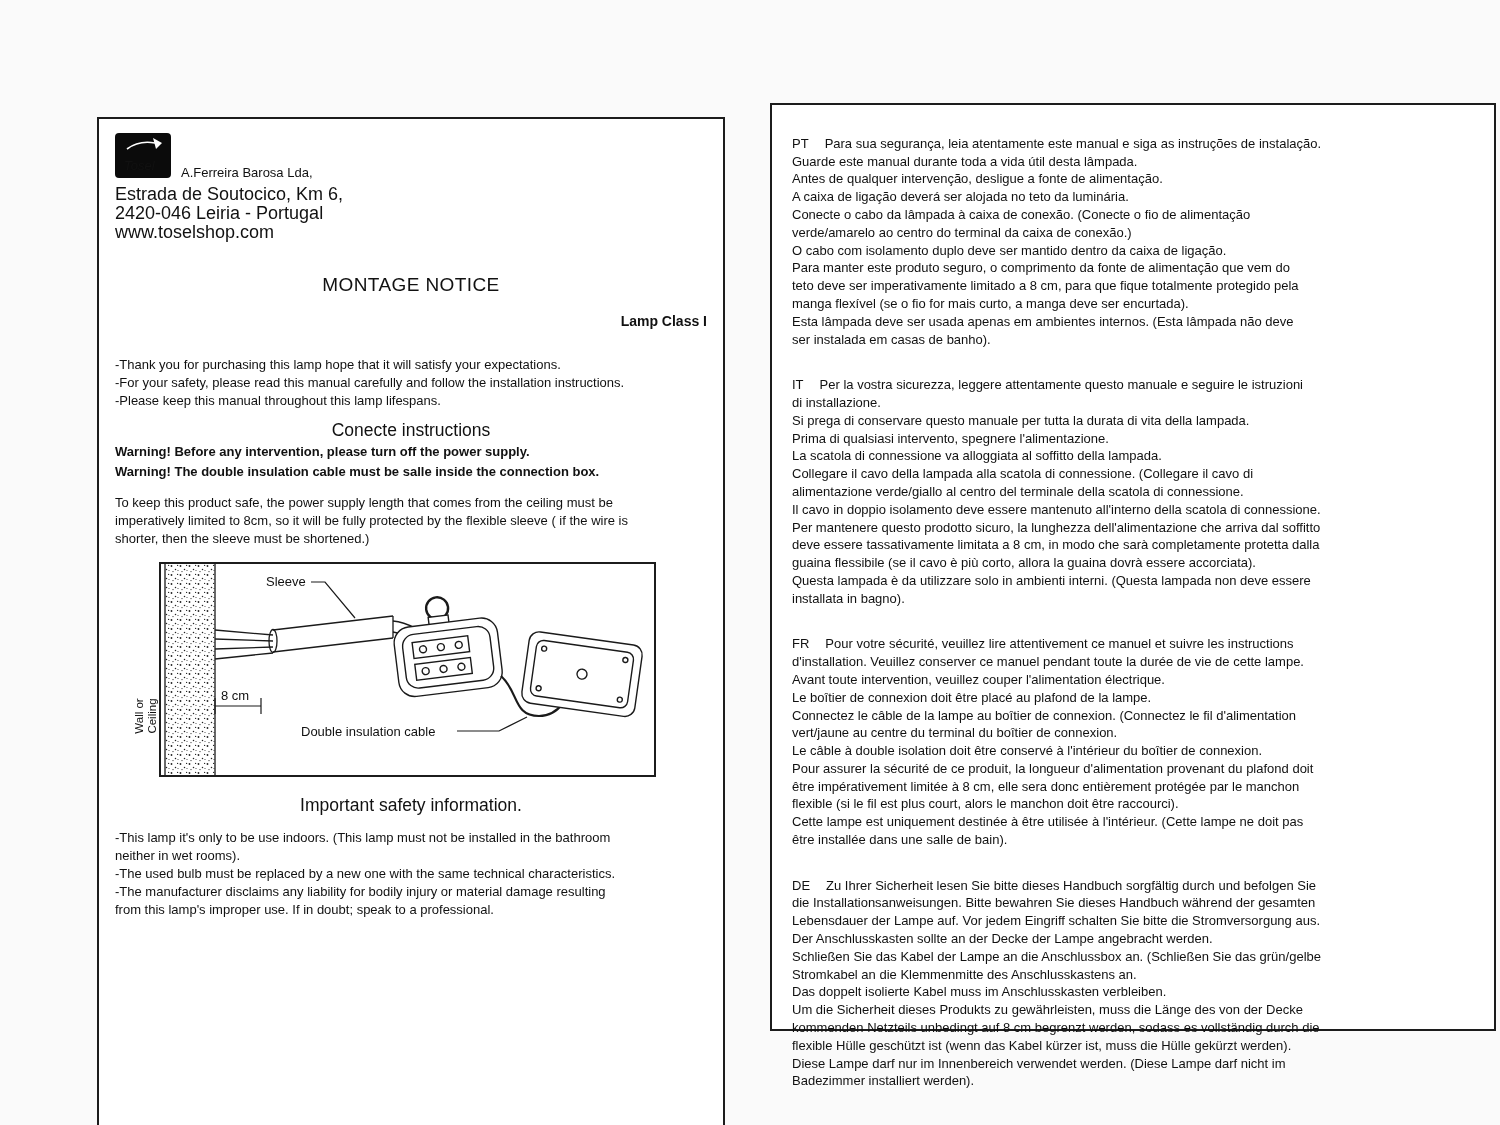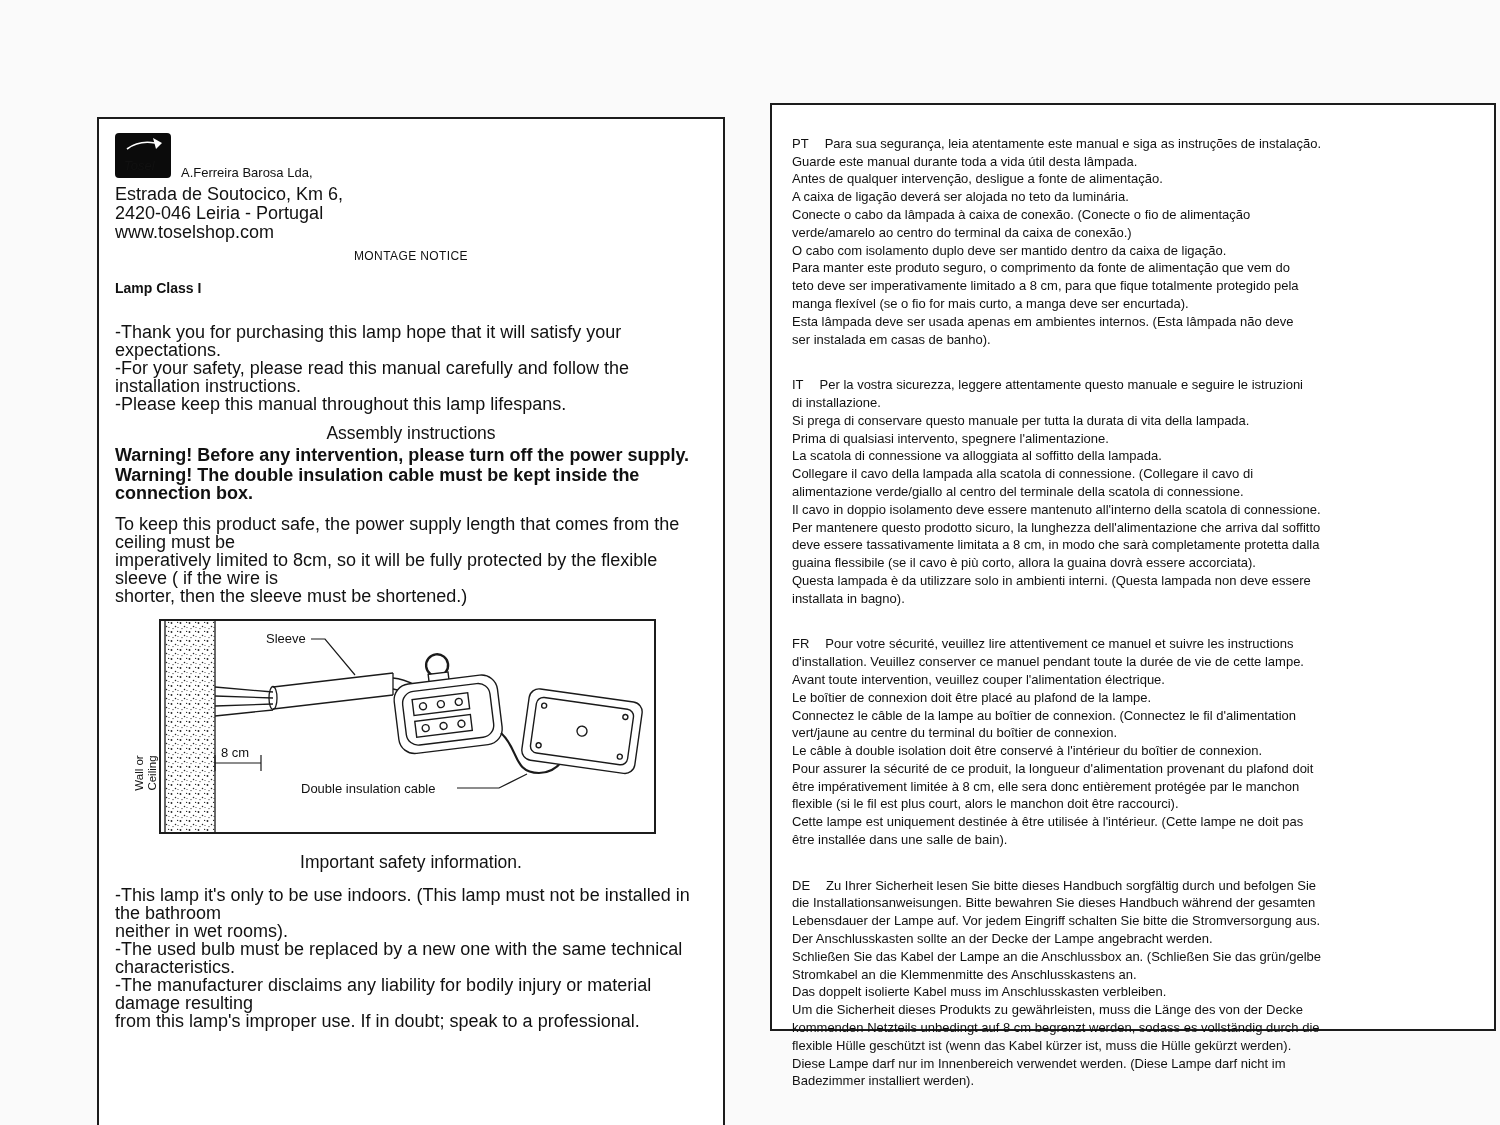--- a/index.html
+++ b/index.html
@@ -42,9 +42,9 @@
 
   .doc-title {
     text-align: center;
-    font-size: 12px;
+    font-size: 19px;
     letter-spacing: 0.4px;
-    margin-top: 7px;
+    margin-top: 32px;
   }
   .doc-subtitle {
     text-align: left;

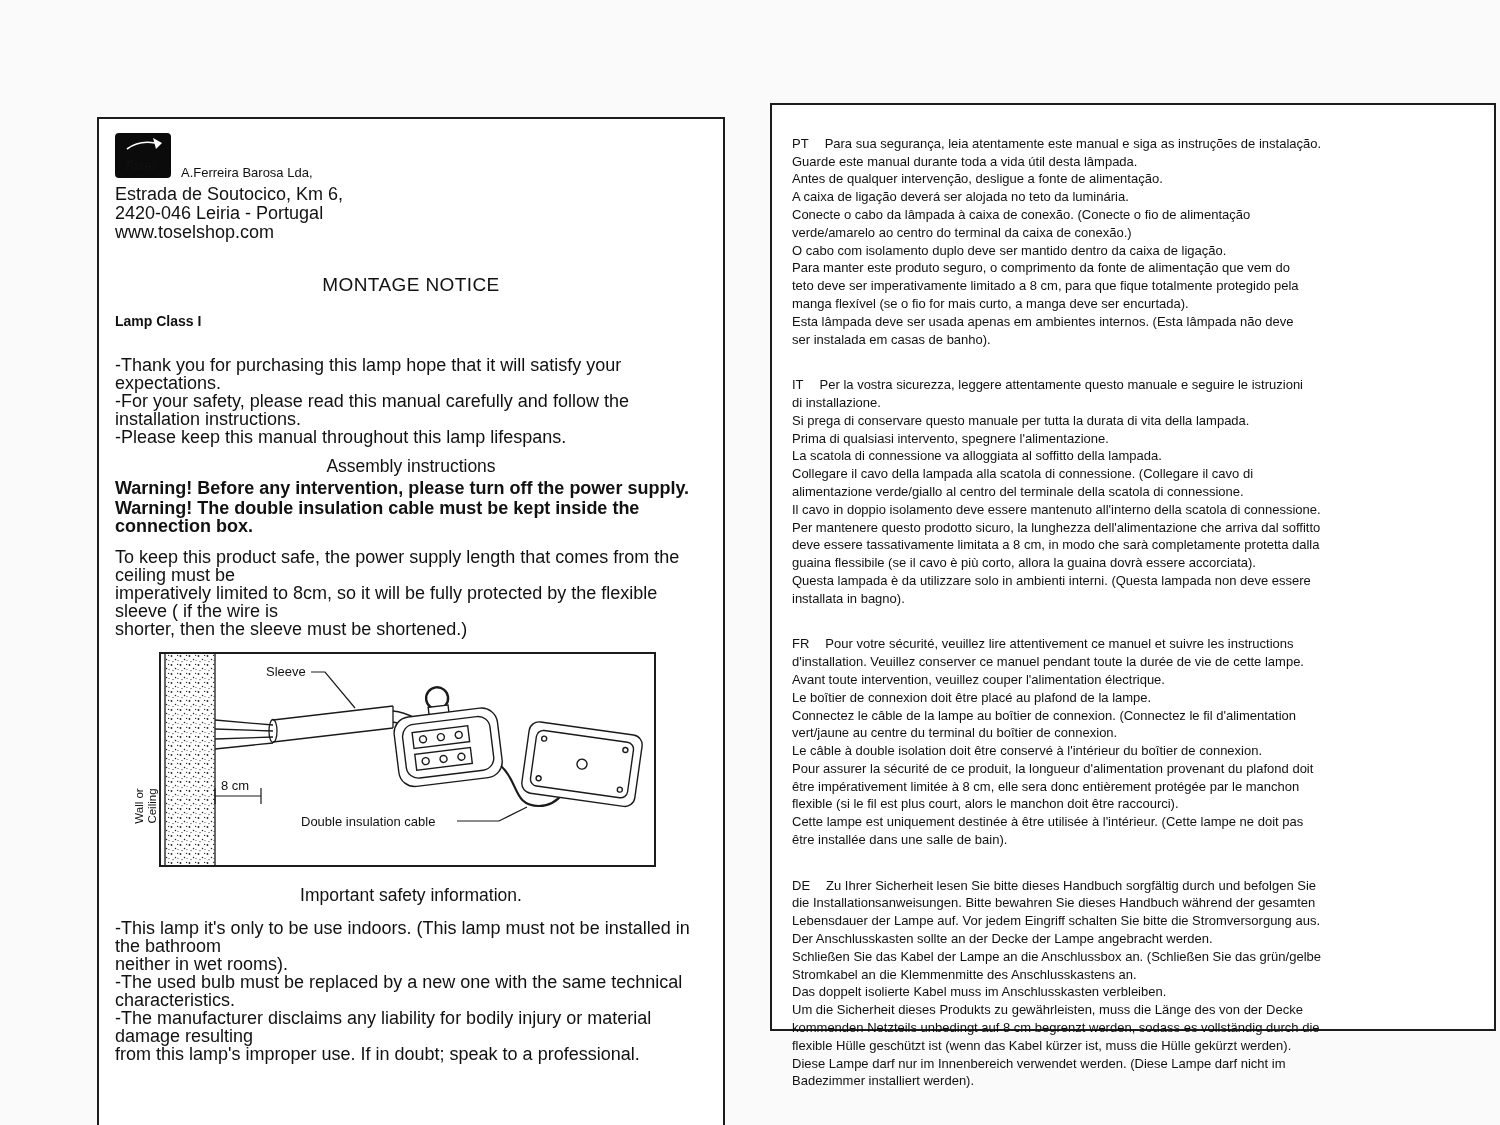--- a/index.html
+++ b/index.html
@@ -47,7 +47,7 @@
     margin-top: 32px;
   }
   .doc-subtitle {
-    text-align: left;
+    text-align: right;
     font-size: 14px;
     font-weight: bold;
     margin-top: 17px;

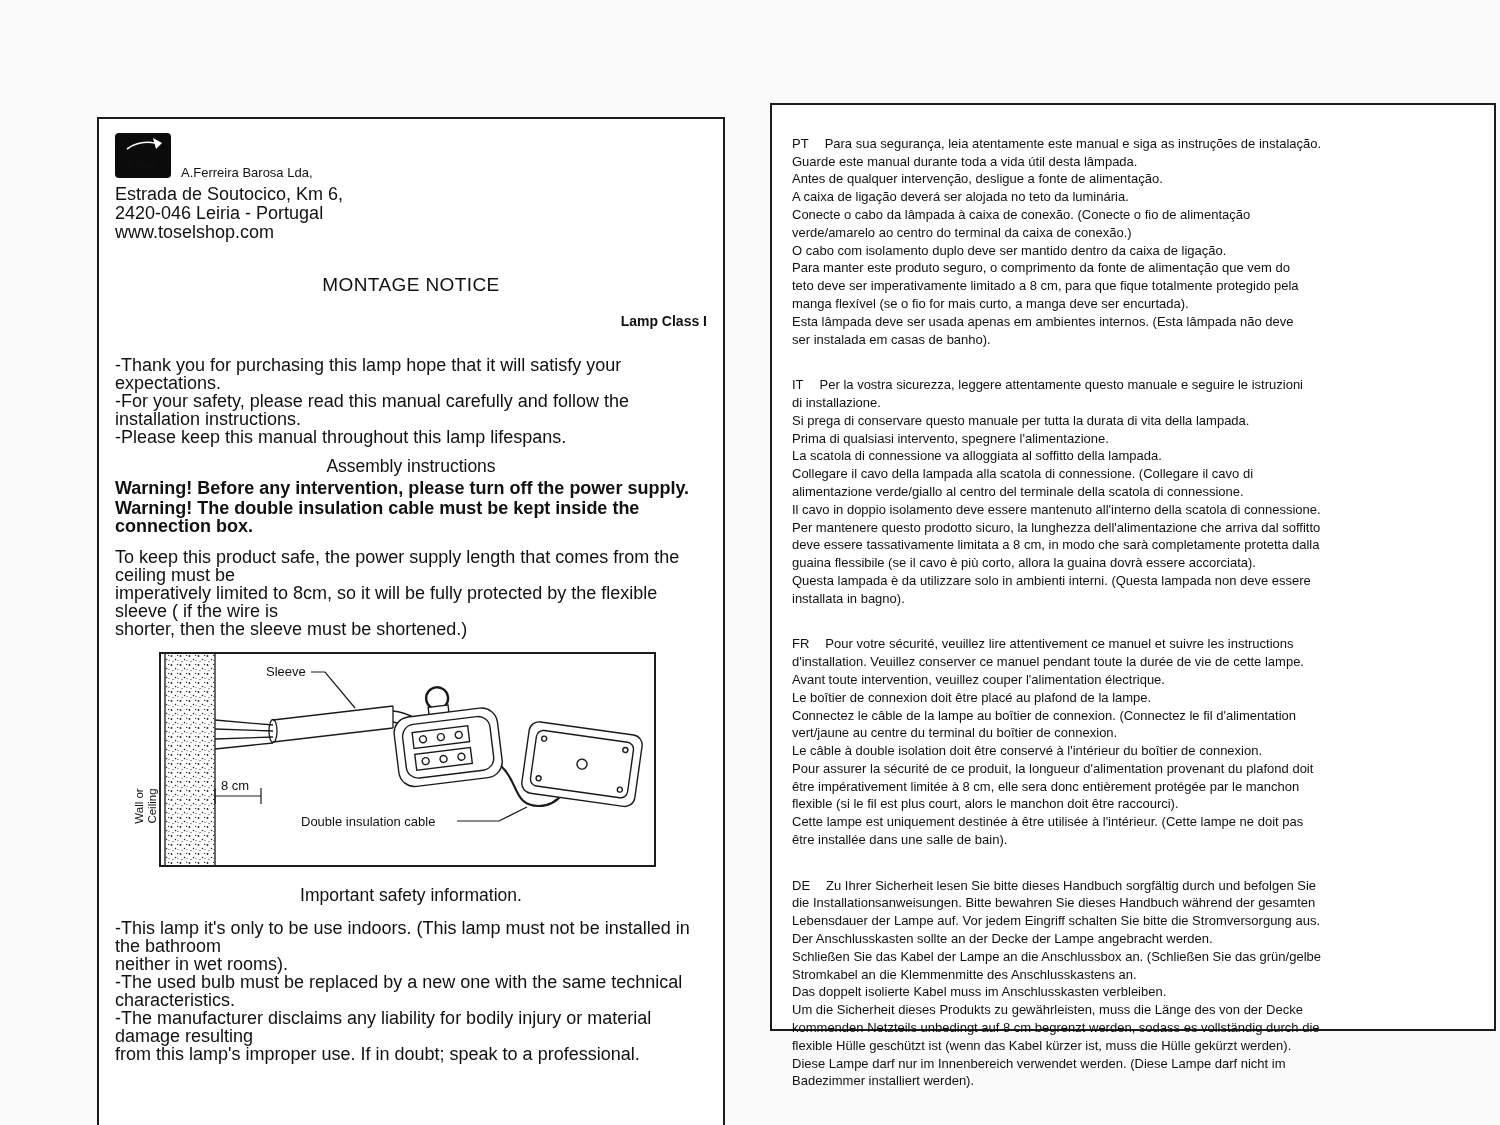--- a/index.html
+++ b/index.html
@@ -53,7 +53,7 @@
     margin-top: 17px;
   }
   .para {
-    font-size: 18px;
+    font-size: 13px;
     line-height: 18px;
     white-space: pre-line;
     margin-top: 13px;

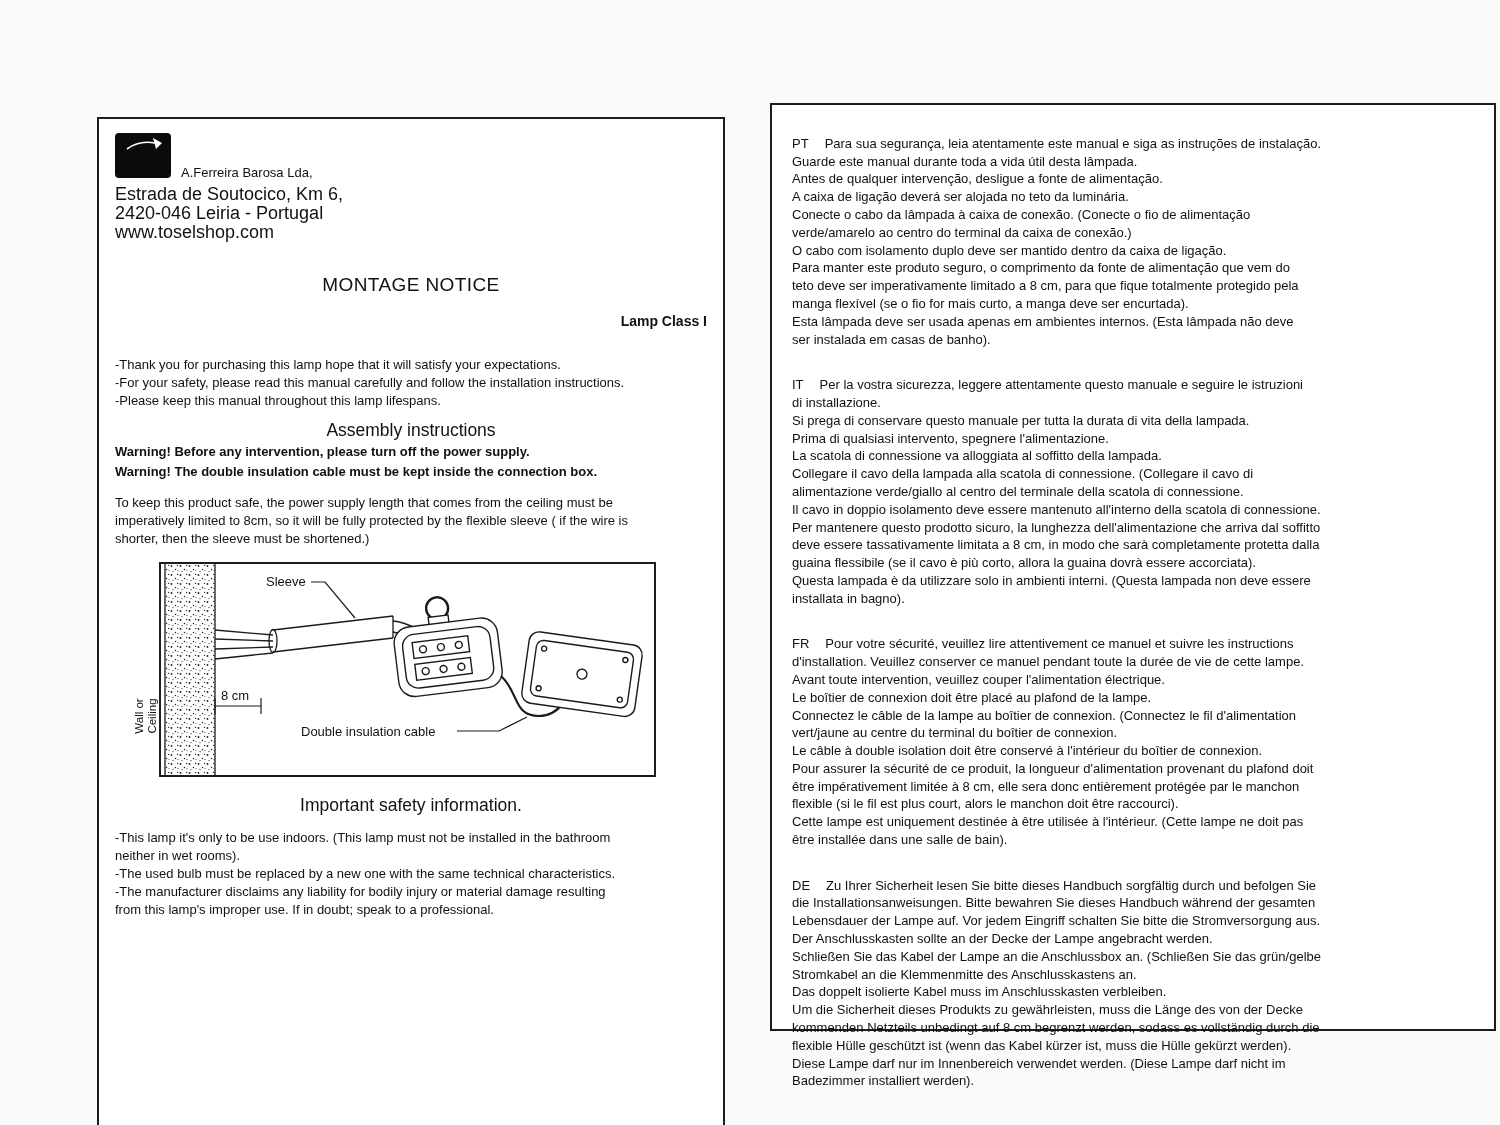--- a/index.html
+++ b/index.html
@@ -131,7 +131,7 @@
 -For your safety, please read this manual carefully and follow the installation instructions.
 -Please keep this manual throughout this lamp lifespans.</div>
 
-  <div class="section-head">Assembly instructions</div>
+  <div class="section-head">Conecte instructions</div>
 
   <div class="para warn">Warning! Before any intervention, please turn off the power supply.</div>
 

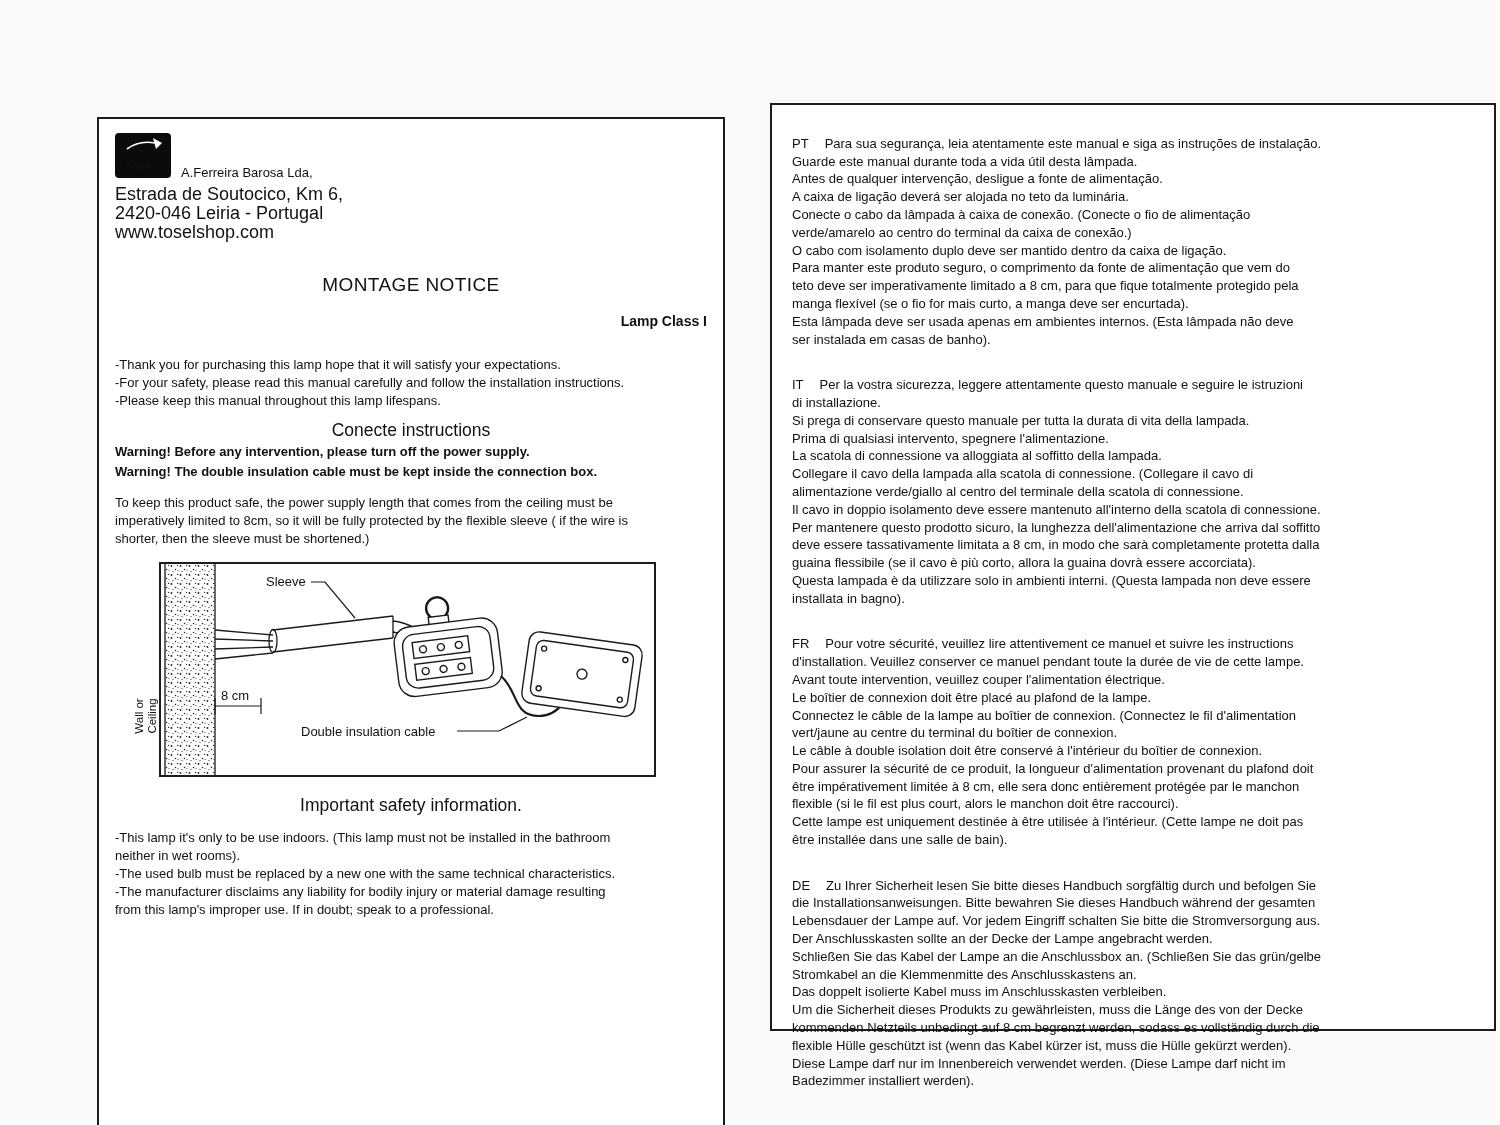--- a/index.html
+++ b/index.html
@@ -136,7 +136,7 @@
   <div class="para warn">Warning! Before any intervention, please turn off the power supply.</div>
 
 
-  <div class="para warn">Warning! The double insulation cable must be kept inside the connection box.</div>
+  <div class="para warn">Warning! The double insulation cable must be salle inside the connection box.</div>
 
   <div class="para">To keep this product safe, the power supply length that comes from the ceiling must be
 imperatively limited to 8cm, so it will be fully protected by the flexible sleeve ( if the wire is

